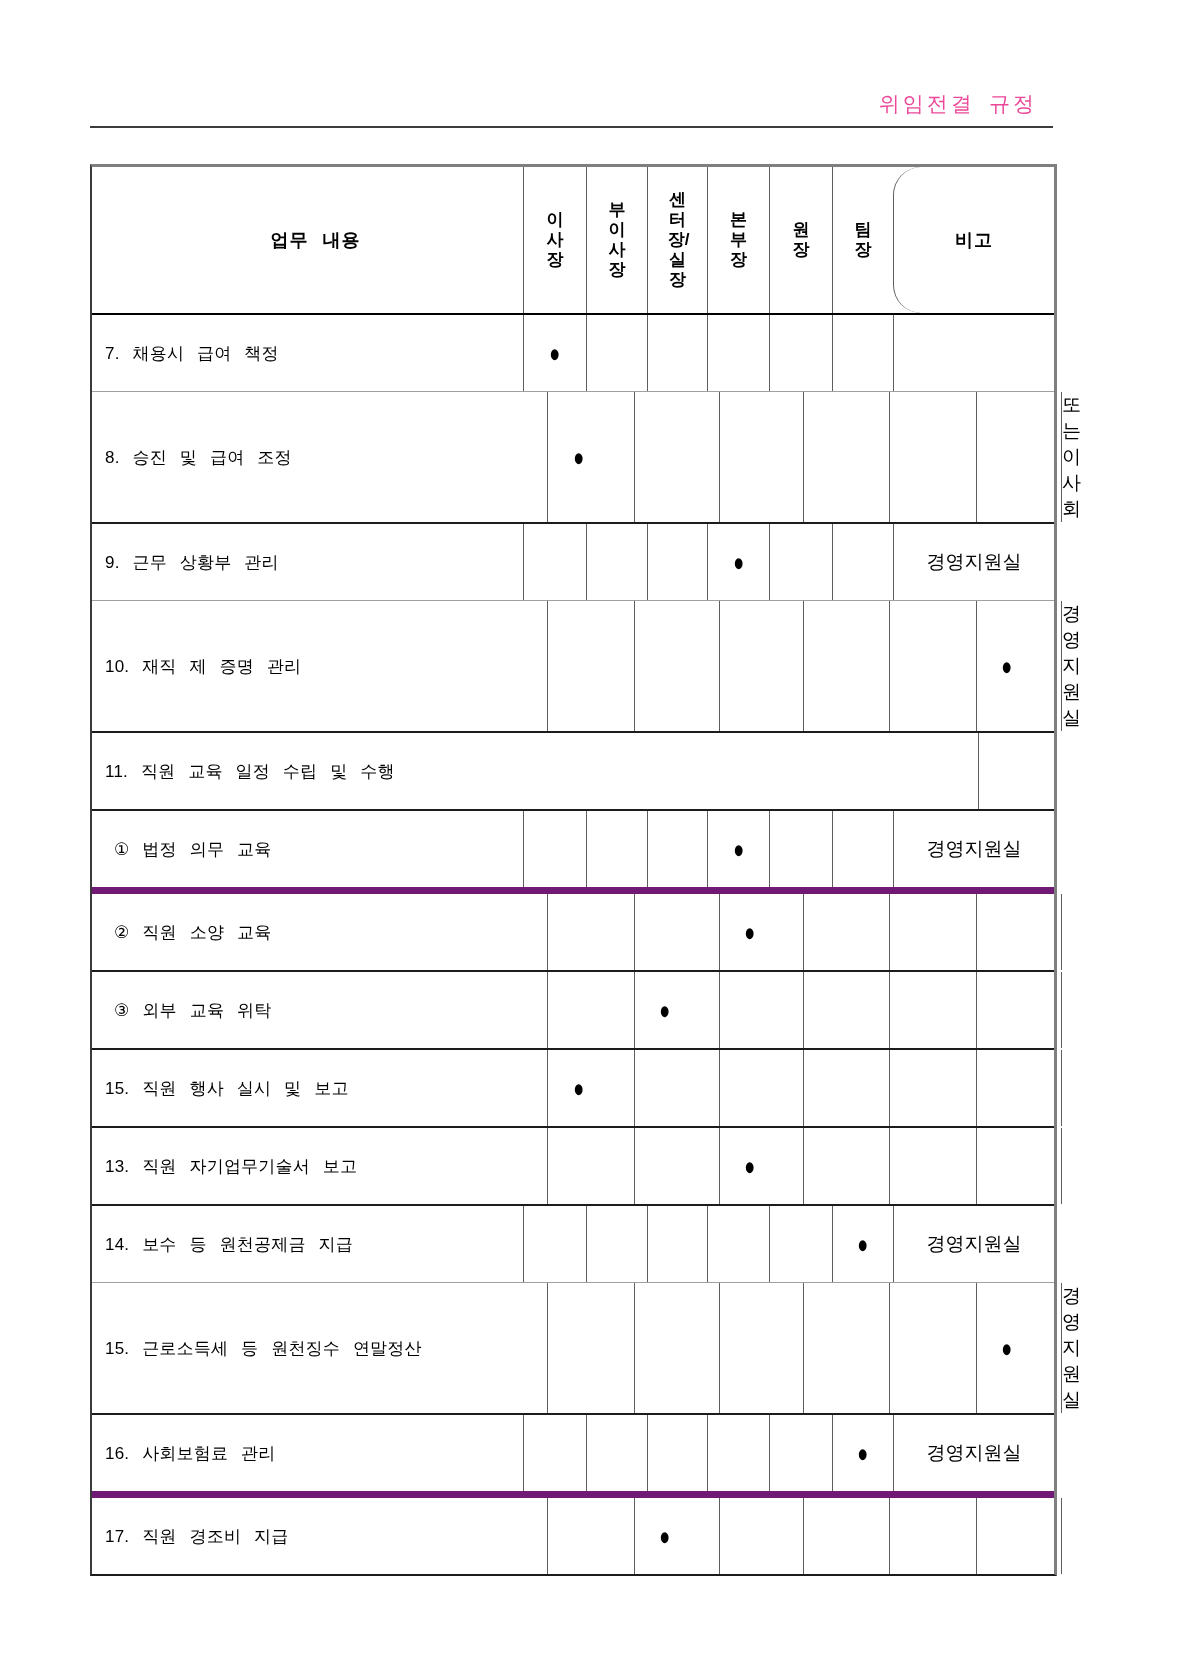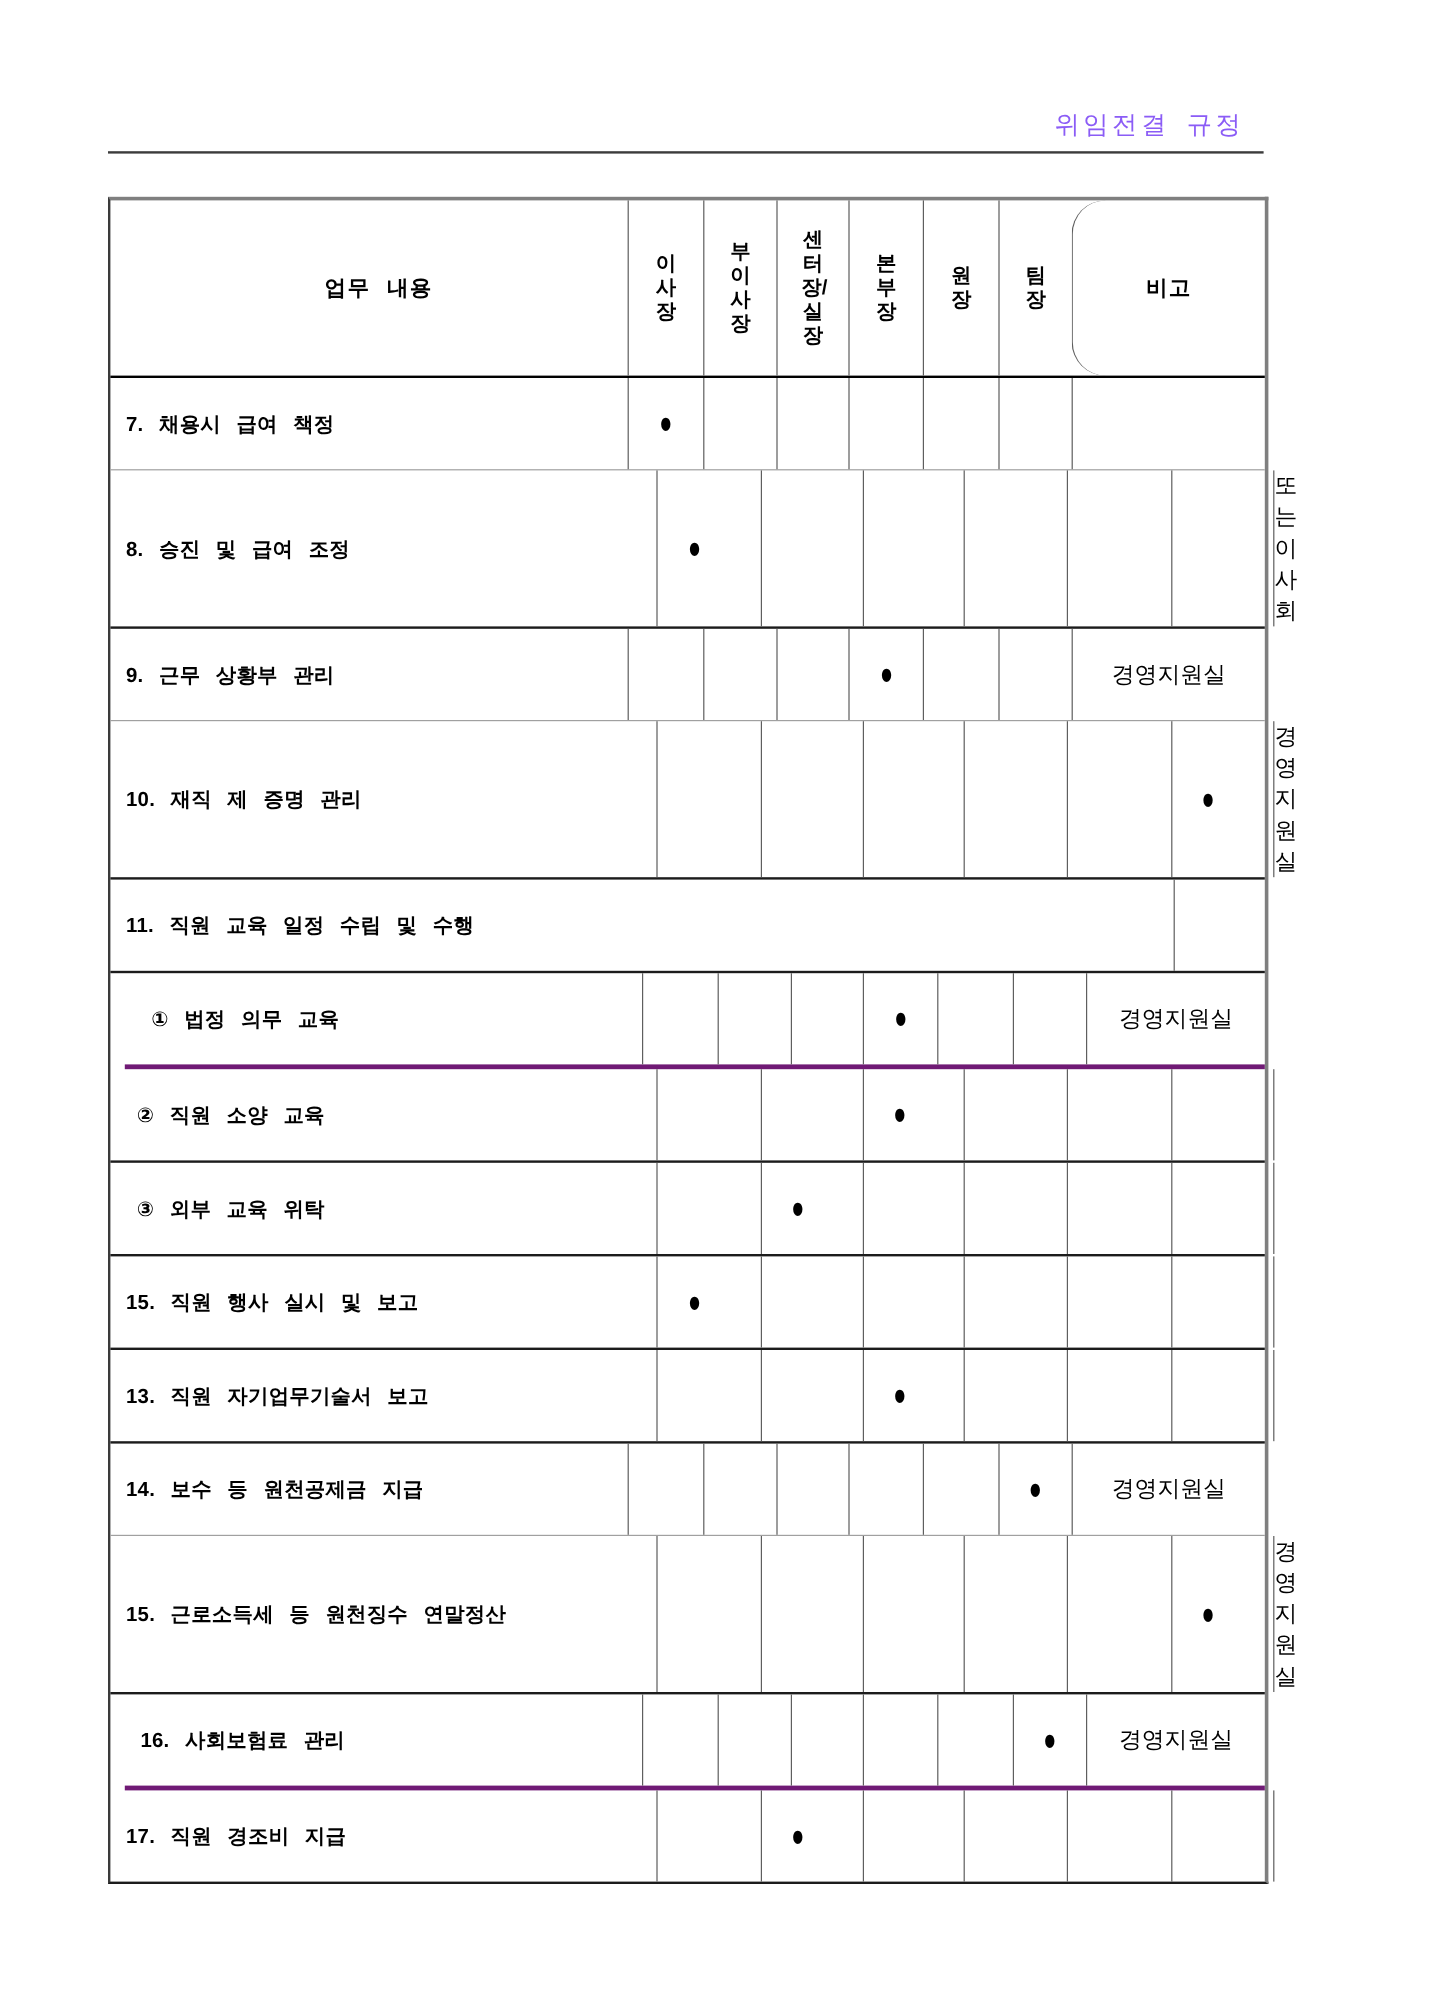--- a/index.html
+++ b/index.html
@@ -25,7 +25,7 @@
     font-size: 21px;
     letter-spacing: 3px;
     word-spacing: 6px;
-    color: #8b5cf6;
+    color: #ec4899;
   }
   .head-rule {
     margin-top: 8px;

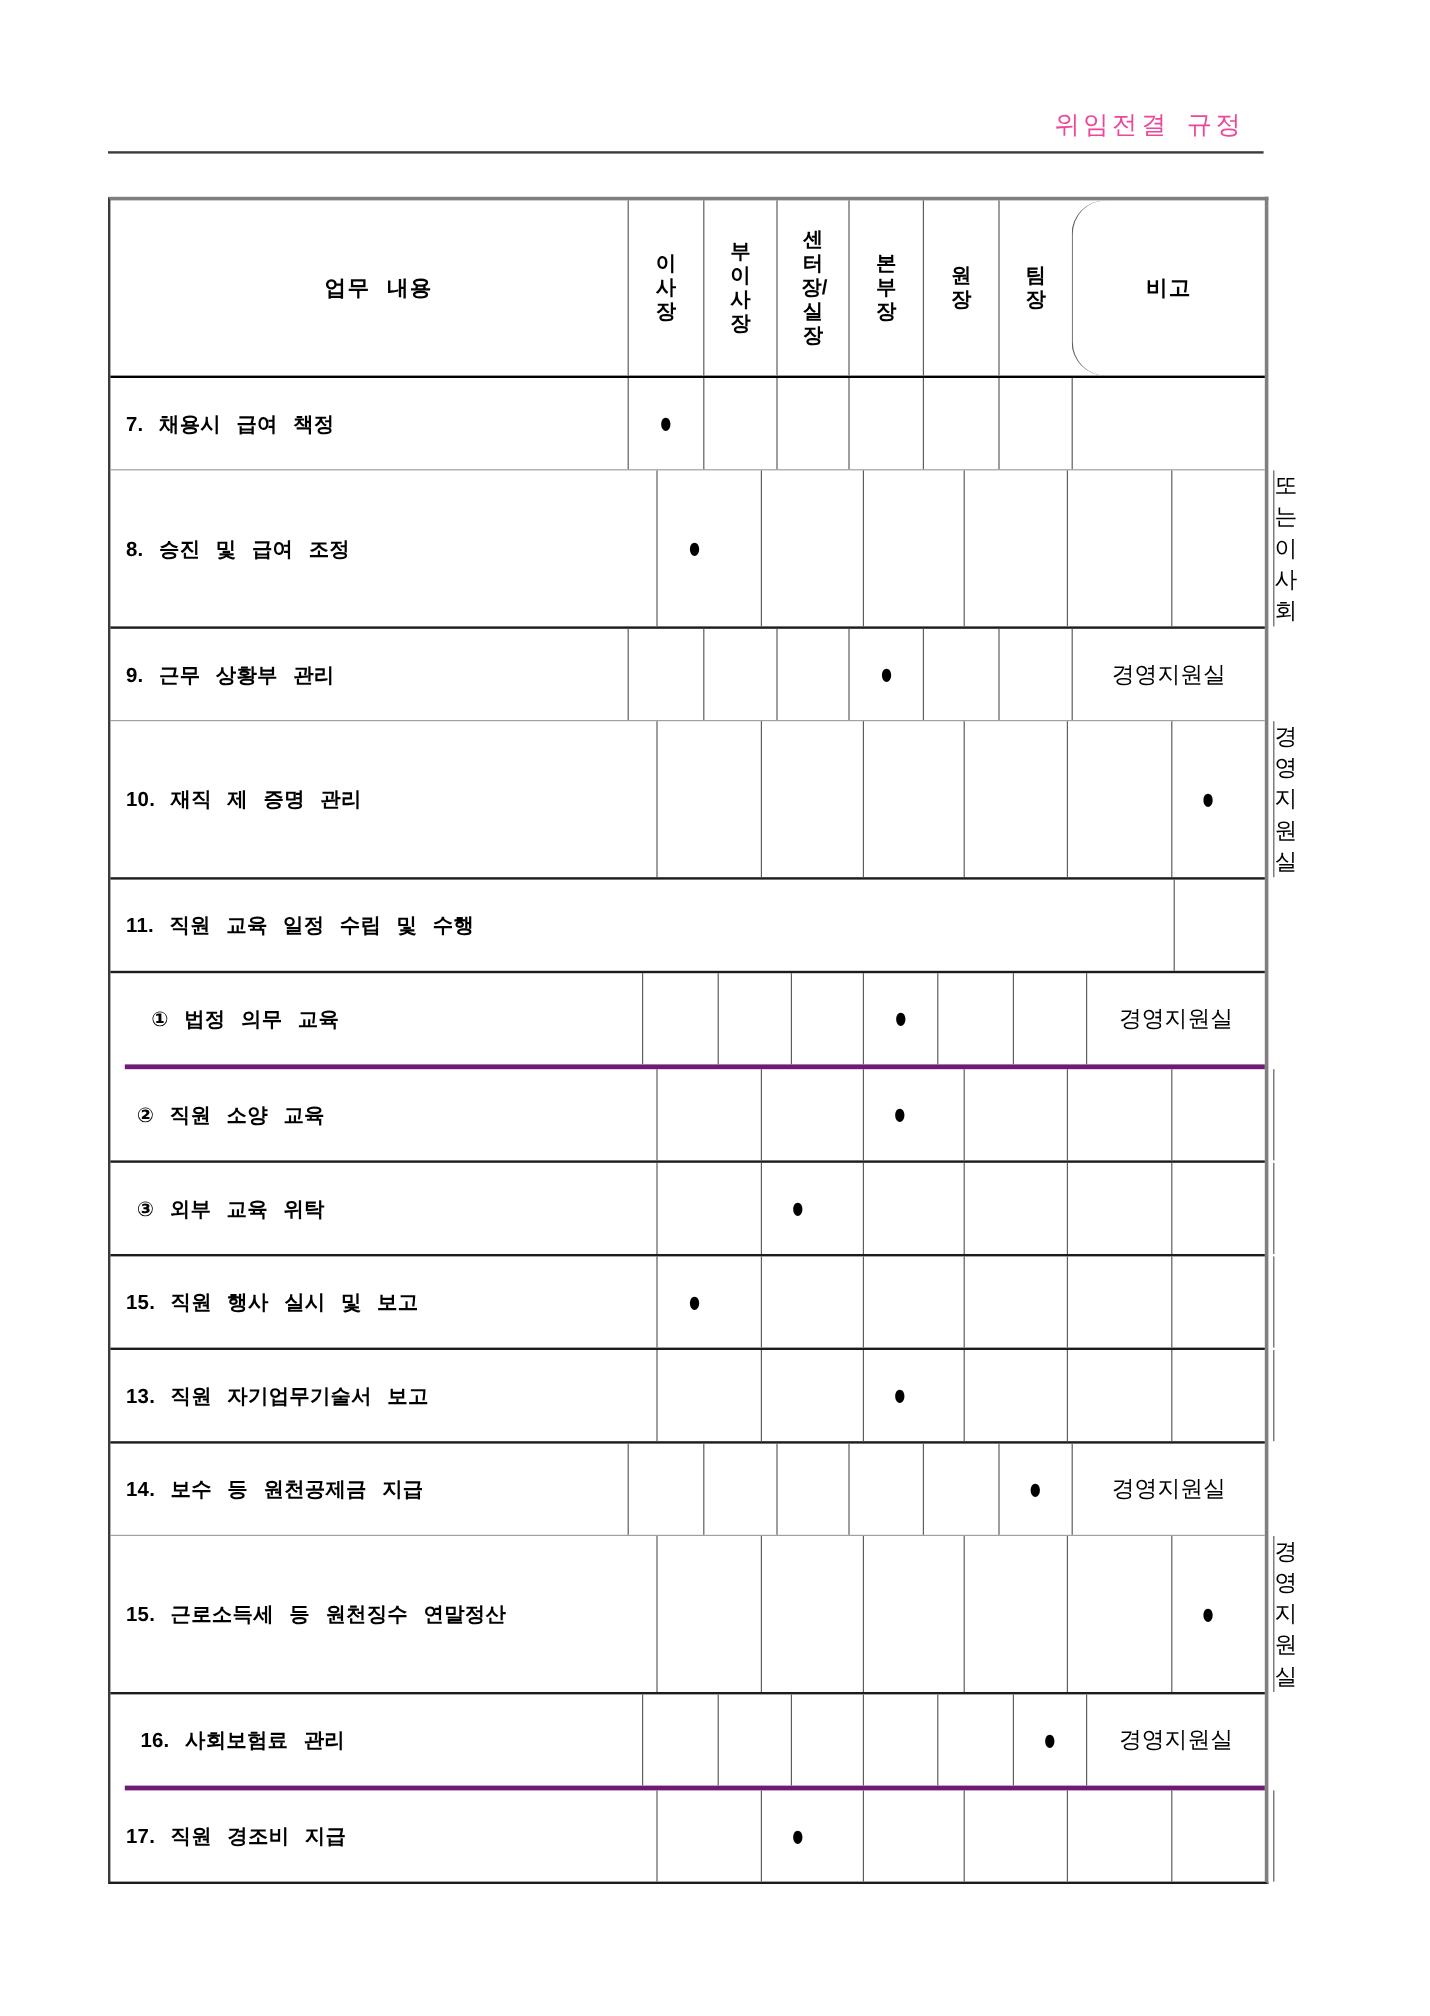--- a/index.html
+++ b/index.html
@@ -59,7 +59,7 @@
     border-left: 1px solid #5e5e5e;
     min-height: 76px;
   }
-  .td:first-child { border-left: none; font-weight: bold; }
+  .td:first-child { border-left: none; }
   .task {
     justify-content: flex-start;
     padding-left: 13px;

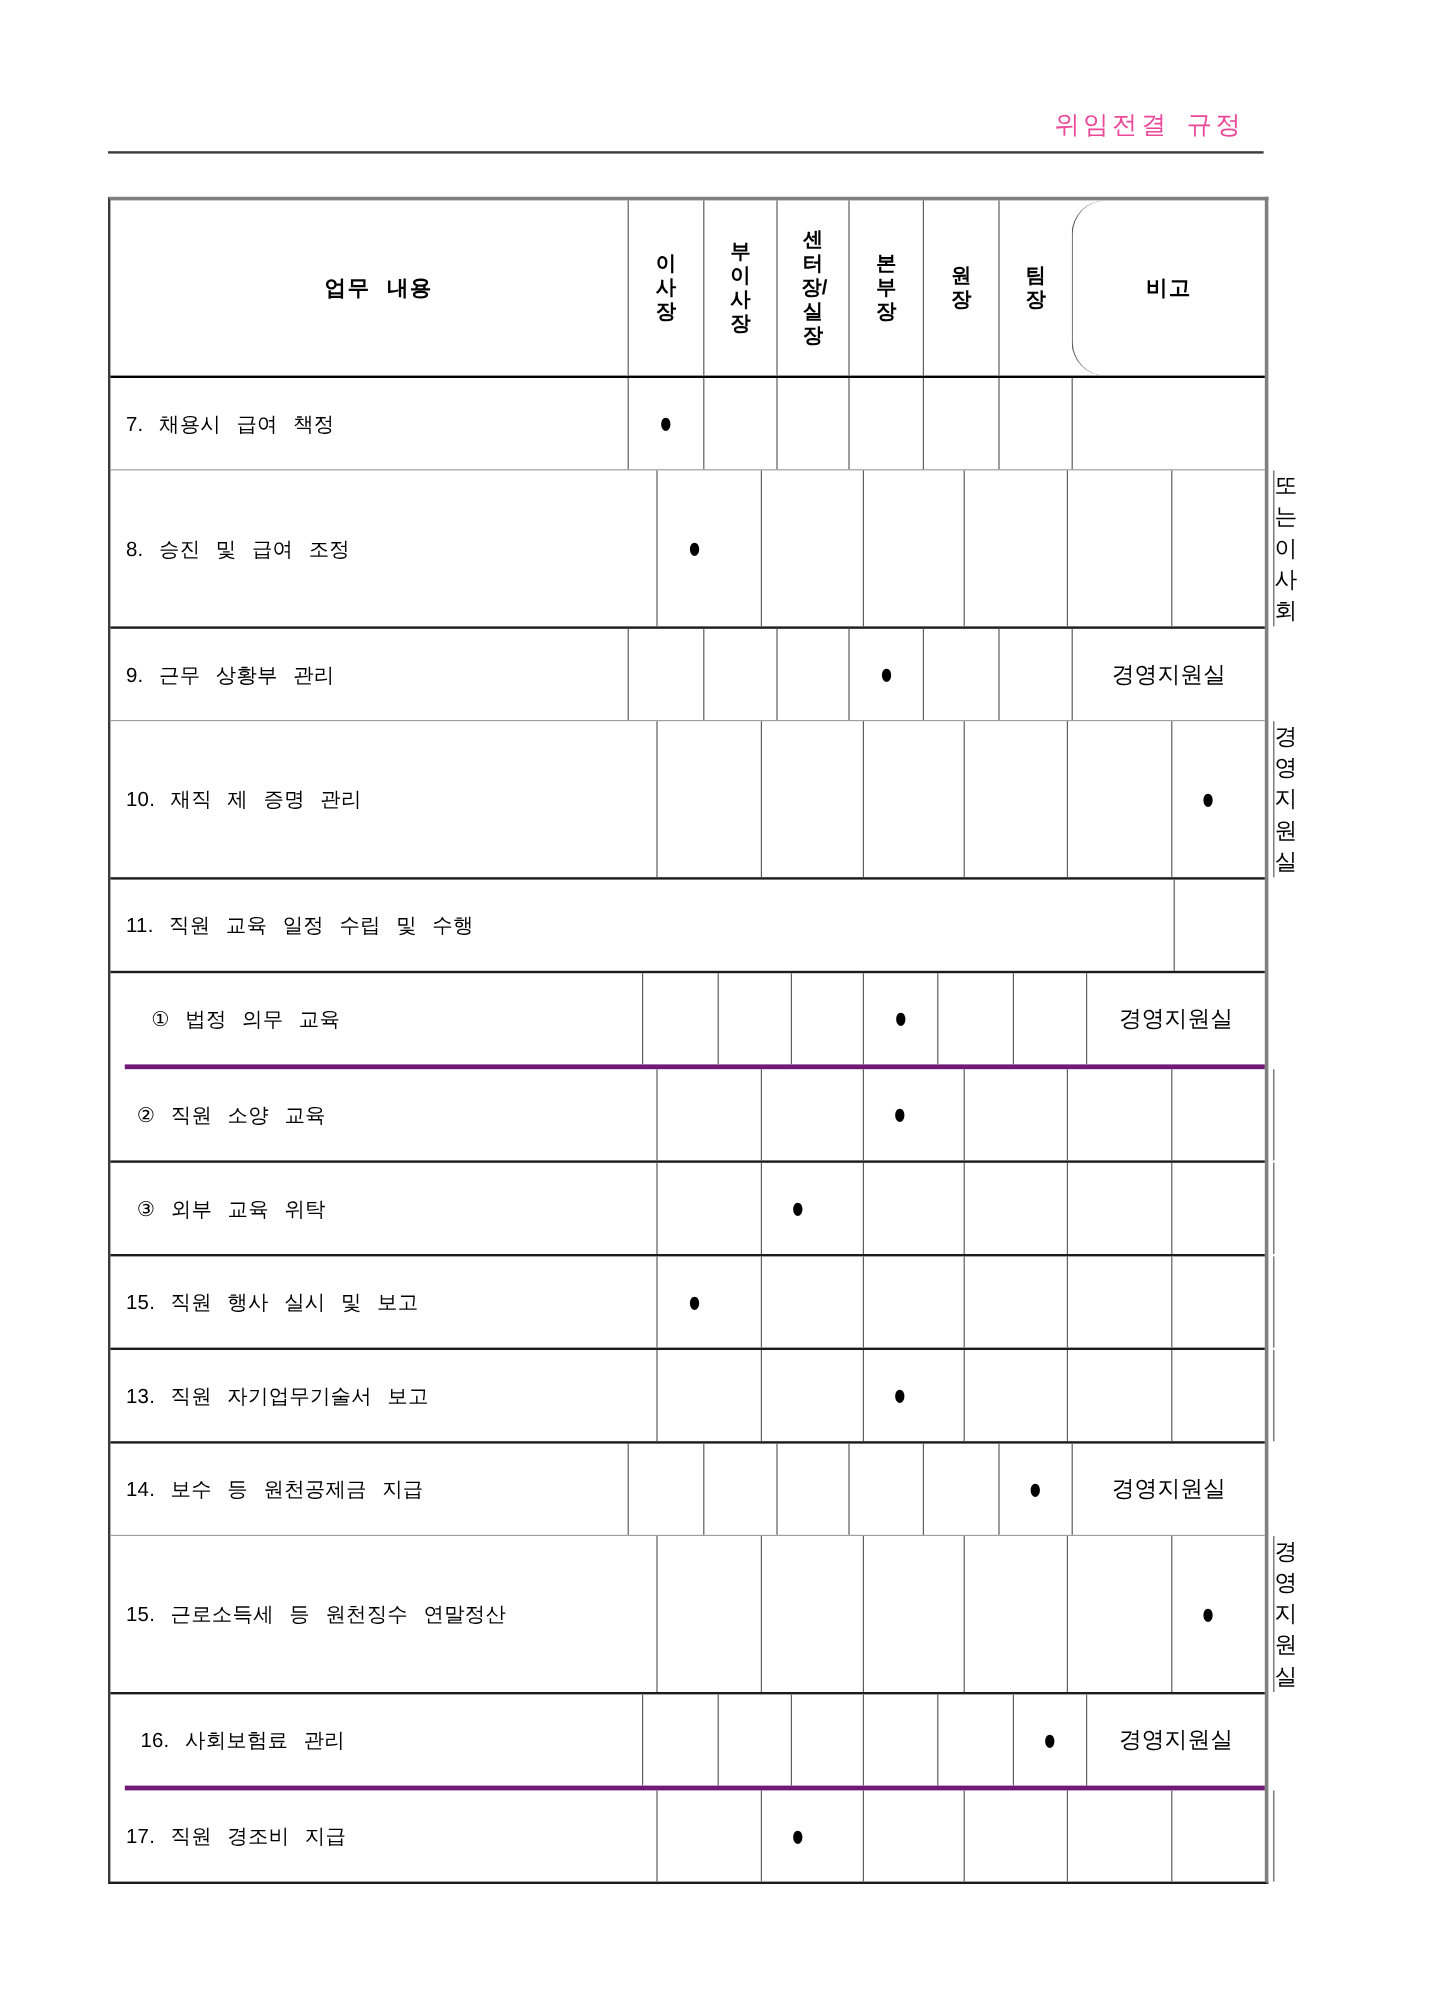--- a/index.html
+++ b/index.html
@@ -48,7 +48,7 @@
     border-bottom: 1px solid #a0a0a0;
   }
   .tr.bb-dark  { border-bottom: 2px solid #1c1c1c; gap: 24px; }
-  .tr.bb-gray2 { border-bottom: 4px solid #701a75; margin-left: 12px; }
+  .tr.bb-gray2 { border-bottom: 7px solid #701a75; }
   .tr.bb-none, .tr:last-child { border-bottom: none; gap: 24px; }
   .tr.merged { grid-template-columns: 862px 1fr; }
   .thead { height: 148px; border-bottom: 2px solid #000; }

